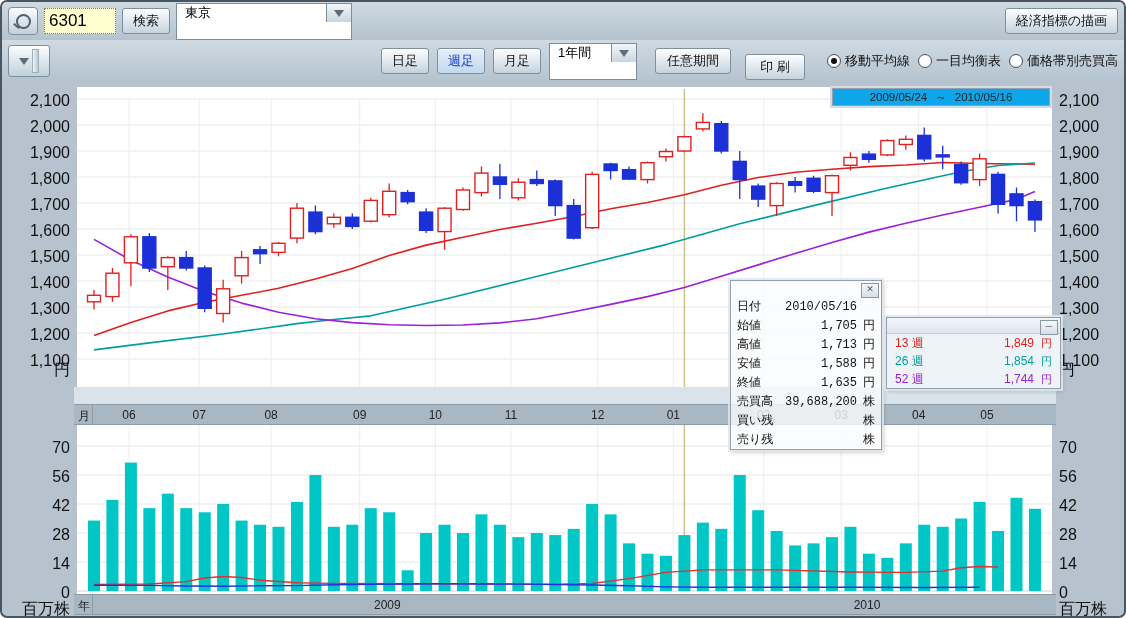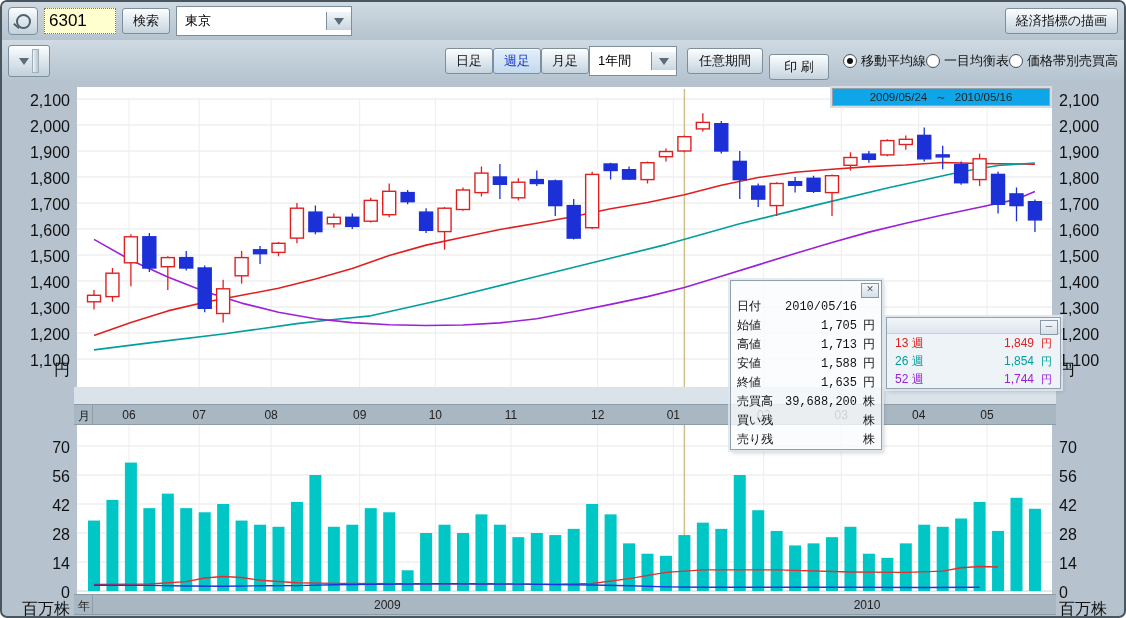--- a/index.html
+++ b/index.html
@@ -19,7 +19,7 @@
   .code-input{width:62px;height:22px;background:#ffffcf;border:1px dotted #777;font-size:17px;padding:1px 4px;}
   .name-field{flex:1;height:24px;background:#fff;border:1px solid #7d8f9c;box-shadow:1px 1px 2px rgba(0,0,0,.15) inset;
        font-size:13px;display:flex;align-items:center;padding:0 6px;}
-  .select{display:flex;align-items:center;height:30px;border:1px solid #7d8f9c;background:#fff;box-sizing:border-box;}
+  .select{display:flex;align-items:flex-start;height:37px;border:1px solid #7d8f9c;background:#fff;box-sizing:border-box;}
   .select .sval{display:flex;align-items:center;padding:0 8px;font-size:13px;}
   .select .sarrow{width:24px;display:flex;align-items:center;justify-content:center;
        background:linear-gradient(#f2f6f9,#c9d6df);border-left:1px solid #7d8f9c;}

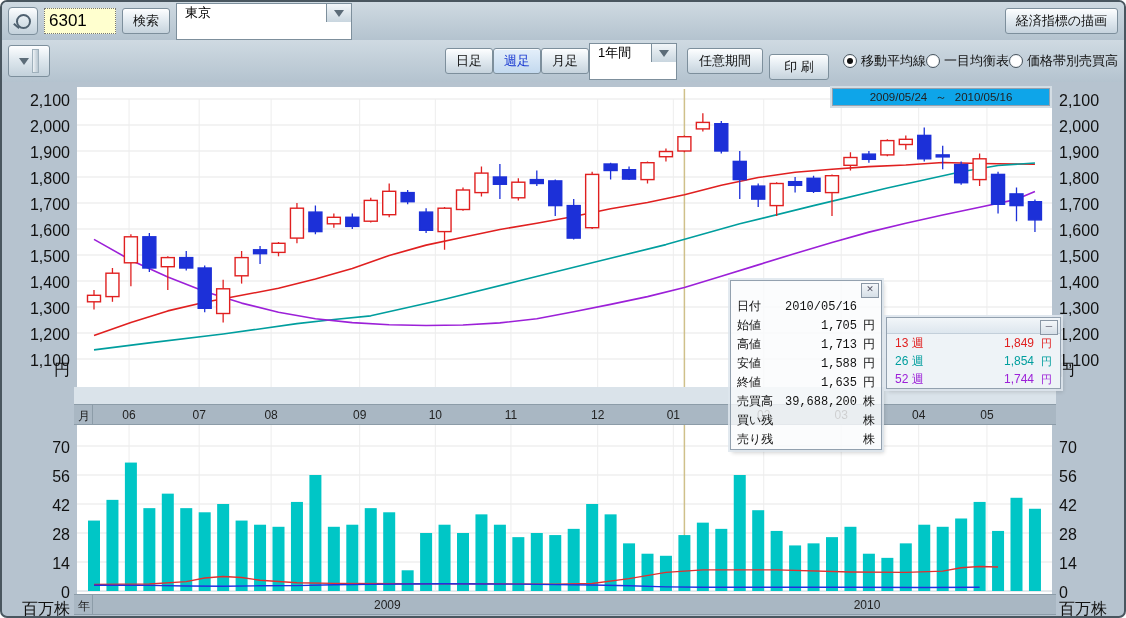--- a/index.html
+++ b/index.html
@@ -8,7 +8,7 @@
   
   .toolbar{position:absolute;left:0;right:0;background:linear-gradient(#cfdae2,#b4c3cf);}
   .row1{top:0;height:38px;display:flex;align-items:center;padding:0 6px;gap:6px;border-bottom:1px solid #c2cfd8;}
-  .row2{top:38px;height:42px;display:flex;align-items:center;padding:0 6px;}
+  .row2{top:38px;height:42px;display:flex;align-items:center;padding:0 6px;gap:8px;}
   .btn{height:26px;padding:0 10px;font-size:13px;color:#111;
        background:linear-gradient(#fdfeff,#e3ebf1 45%,#c6d3dd);
        border:1px solid #7d8f9c;border-radius:3px;box-shadow:0 1px 0 rgba(255,255,255,.7) inset;cursor:default;}

